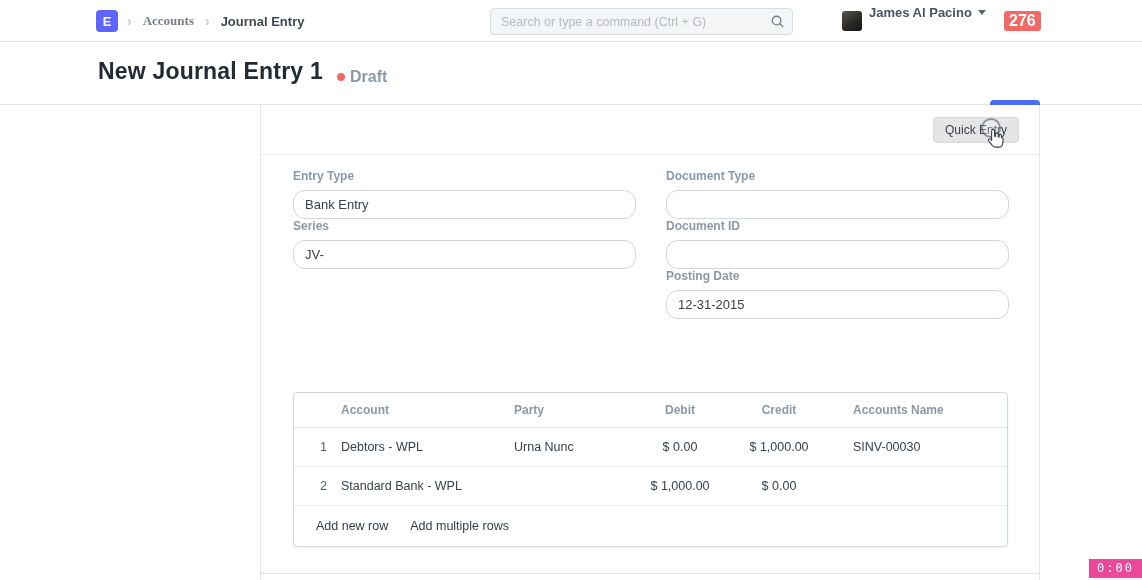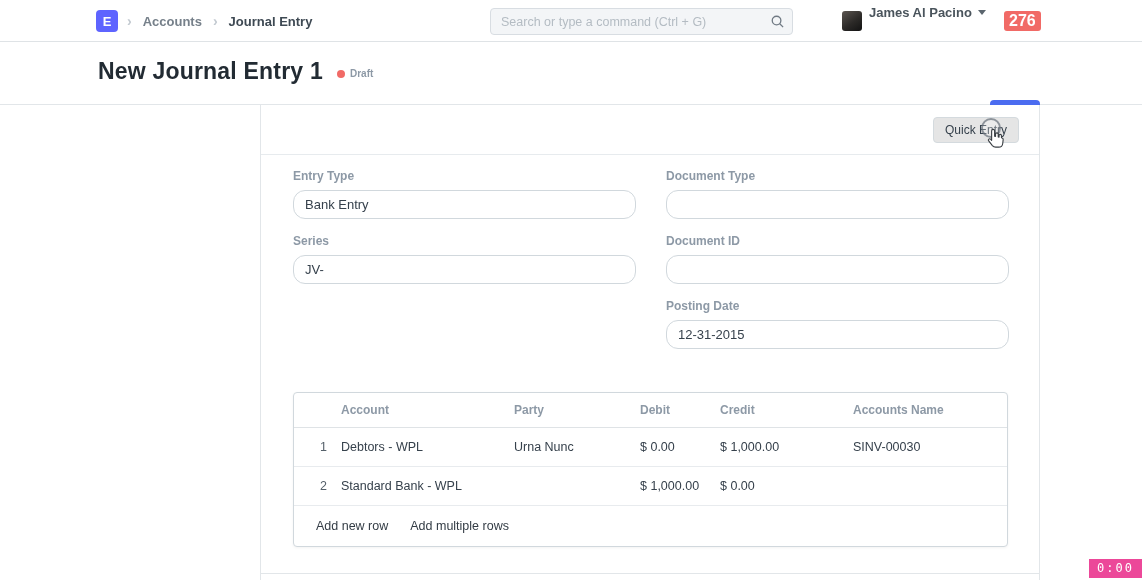--- a/index.html
+++ b/index.html
@@ -22,7 +22,7 @@
   .crumbs { position:absolute; left:127px; top:0; height:42px; display:flex;
     align-items:center; gap:11px; font-size:13px; font-weight:bold; }
   .crumb-sep { color:#c3cad1; font-size:14px; font-weight:bold; }
-  .crumb-a { color:#76808a; cursor:pointer; }
+  .crumb-a { color:#76808a; cursor:pointer;font-family:Liberation Serif, serif; }
   .crumb-b { color:#3e4953; cursor:pointer; }
   .search-wrap { position:absolute; left:490px; top:8px; width:303px; height:27px; }
   .search-input { width:100%; height:100%; background:#f3f5f7; border:1px solid #d8dde2;

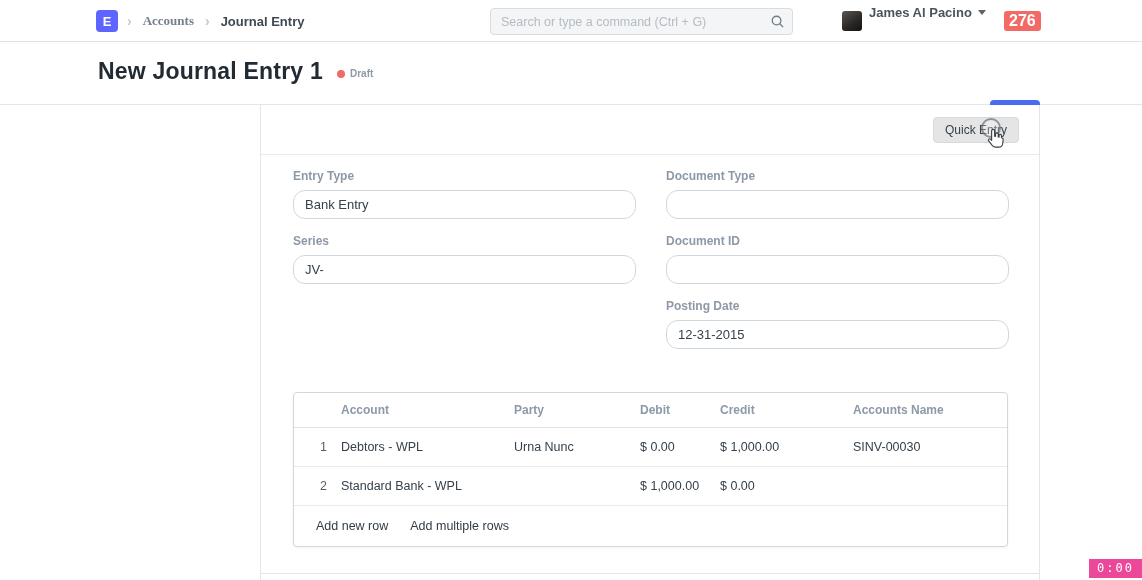--- a/index.html
+++ b/index.html
@@ -51,7 +51,7 @@
   .status { position:absolute; left:337px; top:26px; display:flex;
     align-items:center; gap:5px; }
   .status-dot { width:8px; height:8px; border-radius:50%; background:var(--danger); }
-  .status-text { font-size:10px; font-weight:bold; color:var(--label); }
+  .status-text { font-size:16px; font-weight:bold; color:var(--label); }
   .save-btn { position:absolute; left:990px; top:58px; width:50px; height:28px;
     background:var(--primary); border:none; border-radius:4px; color:#fff;
     font-size:13px; font-family:"Liberation Sans", sans-serif; cursor:pointer; }

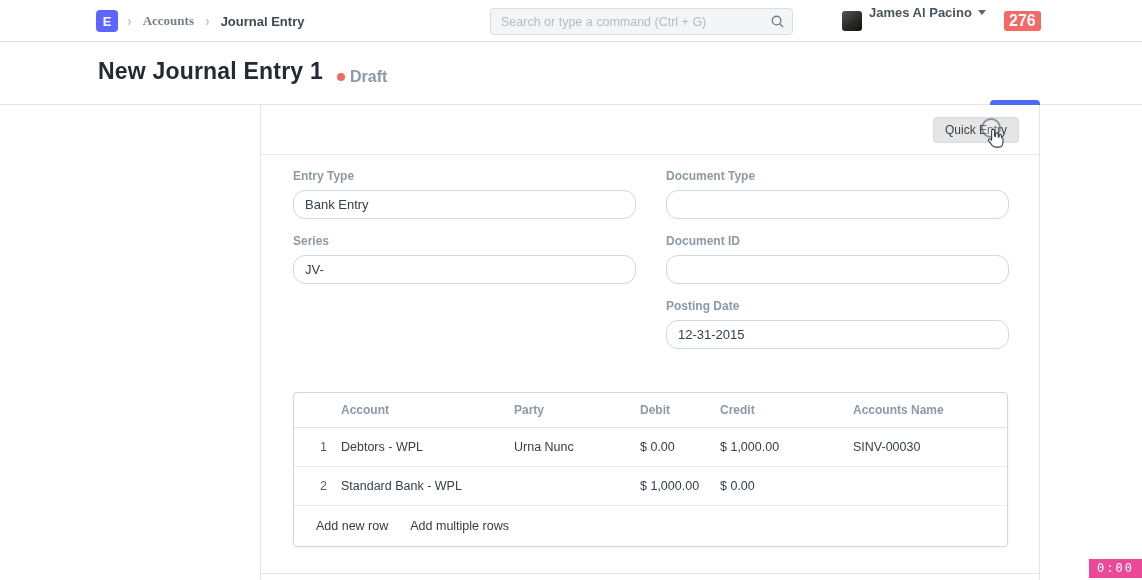--- a/index.html
+++ b/index.html
@@ -66,7 +66,7 @@
 
   .col-left  { position:absolute; left:32px;  top:64px; width:343px; }
   .col-right { position:absolute; left:405px; top:64px; width:343px; }
-  .field { margin-bottom:15px; }
+  .field { }
   .field-label { font-size:12px; font-weight:bold; color:var(--label); margin-bottom:7px; }
   .field-input { width:100%; height:29px; border:1px solid var(--border); border-radius:12px;
     padding:0 11px; font-size:13px; color:var(--text);

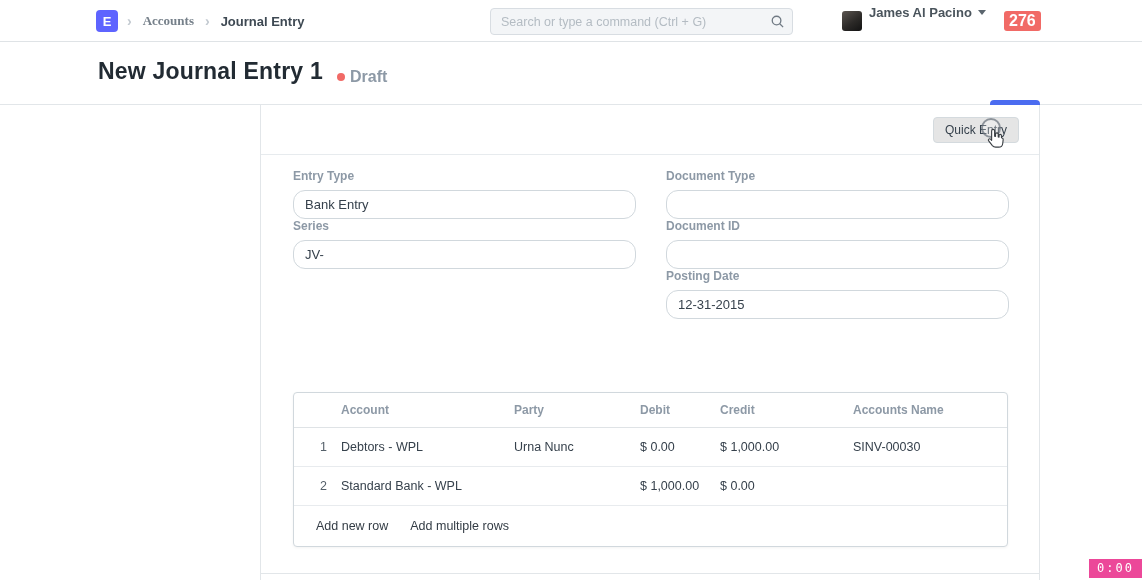--- a/index.html
+++ b/index.html
@@ -83,7 +83,7 @@
   .g-data { height:39px; border-bottom:1px solid #e8ebee; font-size:12.5px; color:var(--text); }
   .g-cell { overflow:hidden; white-space:nowrap; }
   .c-idx { text-align:right; padding-right:14px; color:#55606a; }
-  .c-num { text-align:left; }
+  .c-num { text-align:center; }
   .c-ref { padding-left:15px; }
   .g-foot { height:40px; display:flex; align-items:center; gap:22px; padding-left:22px; }
   .g-foot-link { font-size:12.5px; color:#333c45; cursor:pointer; }

